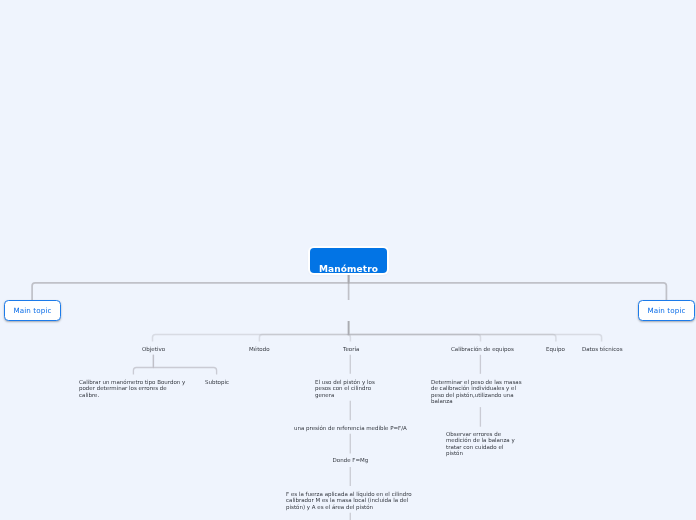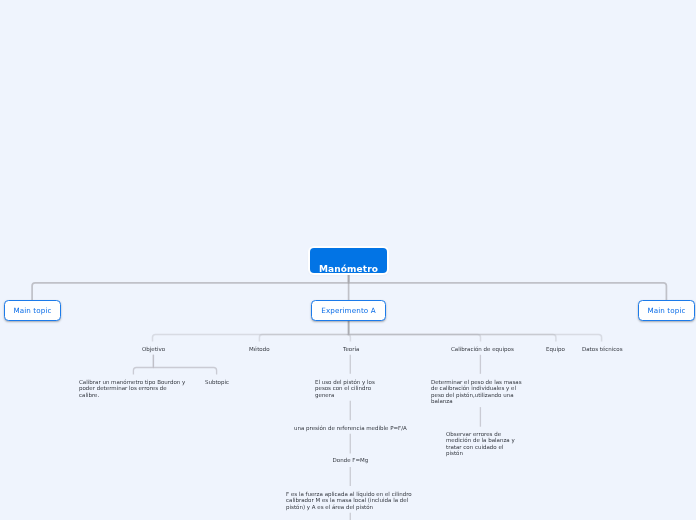--- a/index.html
+++ b/index.html
@@ -63,7 +63,6 @@
 
   <div class="node root" style="left:310px;top:248px;width:77px;height:25px;">Manómetro</div>
   <div class="node topic" style="left:4px;top:300px;width:57px;height:21px;">Main topic</div>
-  <div class="node topic" style="left:311px;top:300px;width:75px;height:21px;">Experimento A</div>
   <div class="node topic" style="left:638px;top:300px;width:57px;height:21px;">Main topic</div>
 
   <div class="lab" style="left:142px;top:345.5px;">Objetivo</div>

